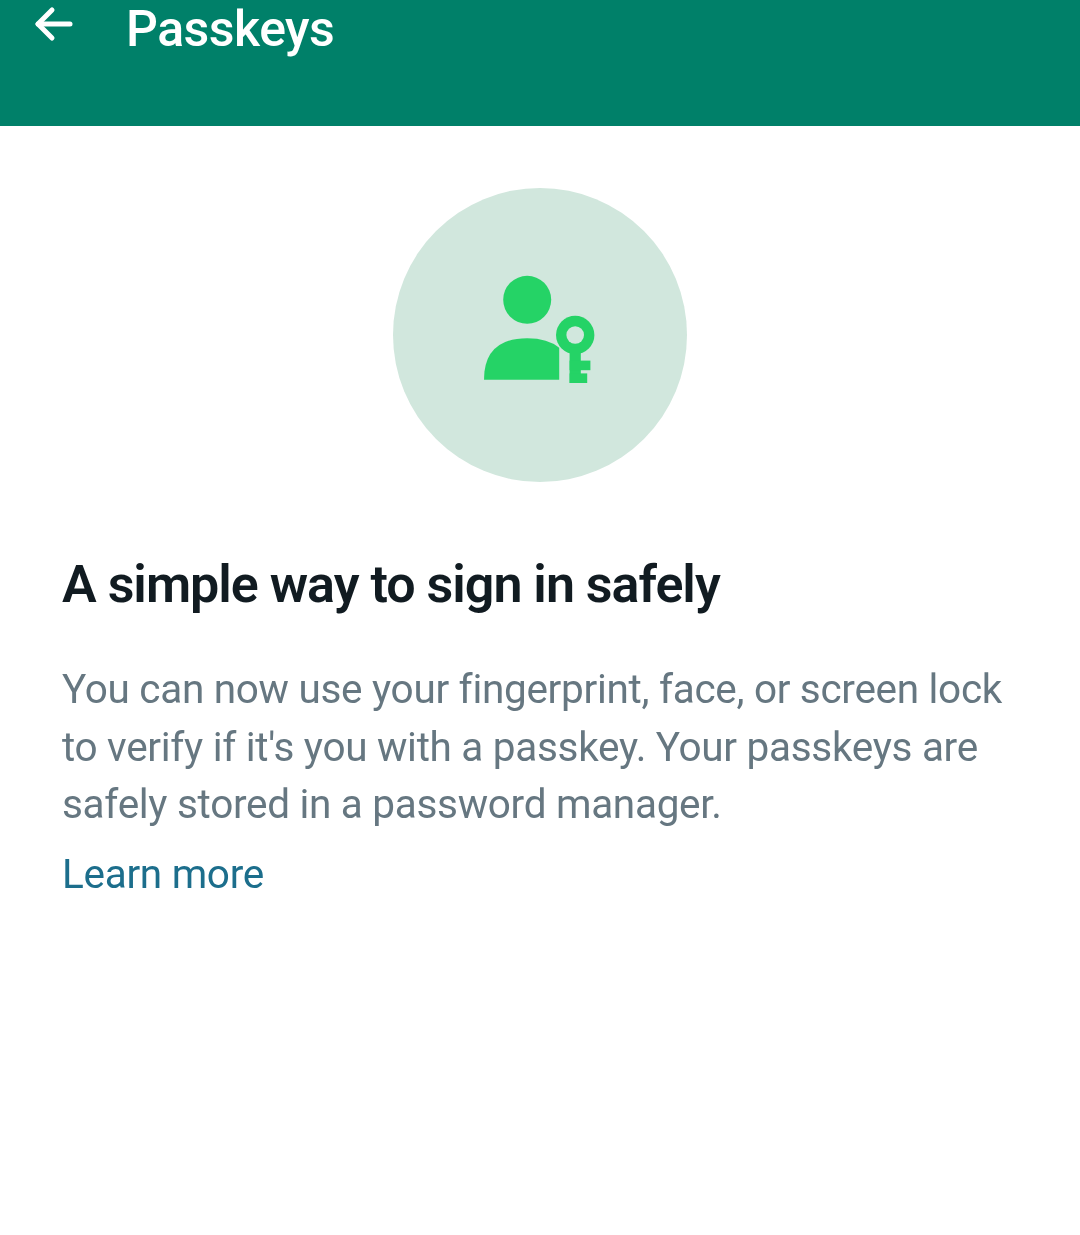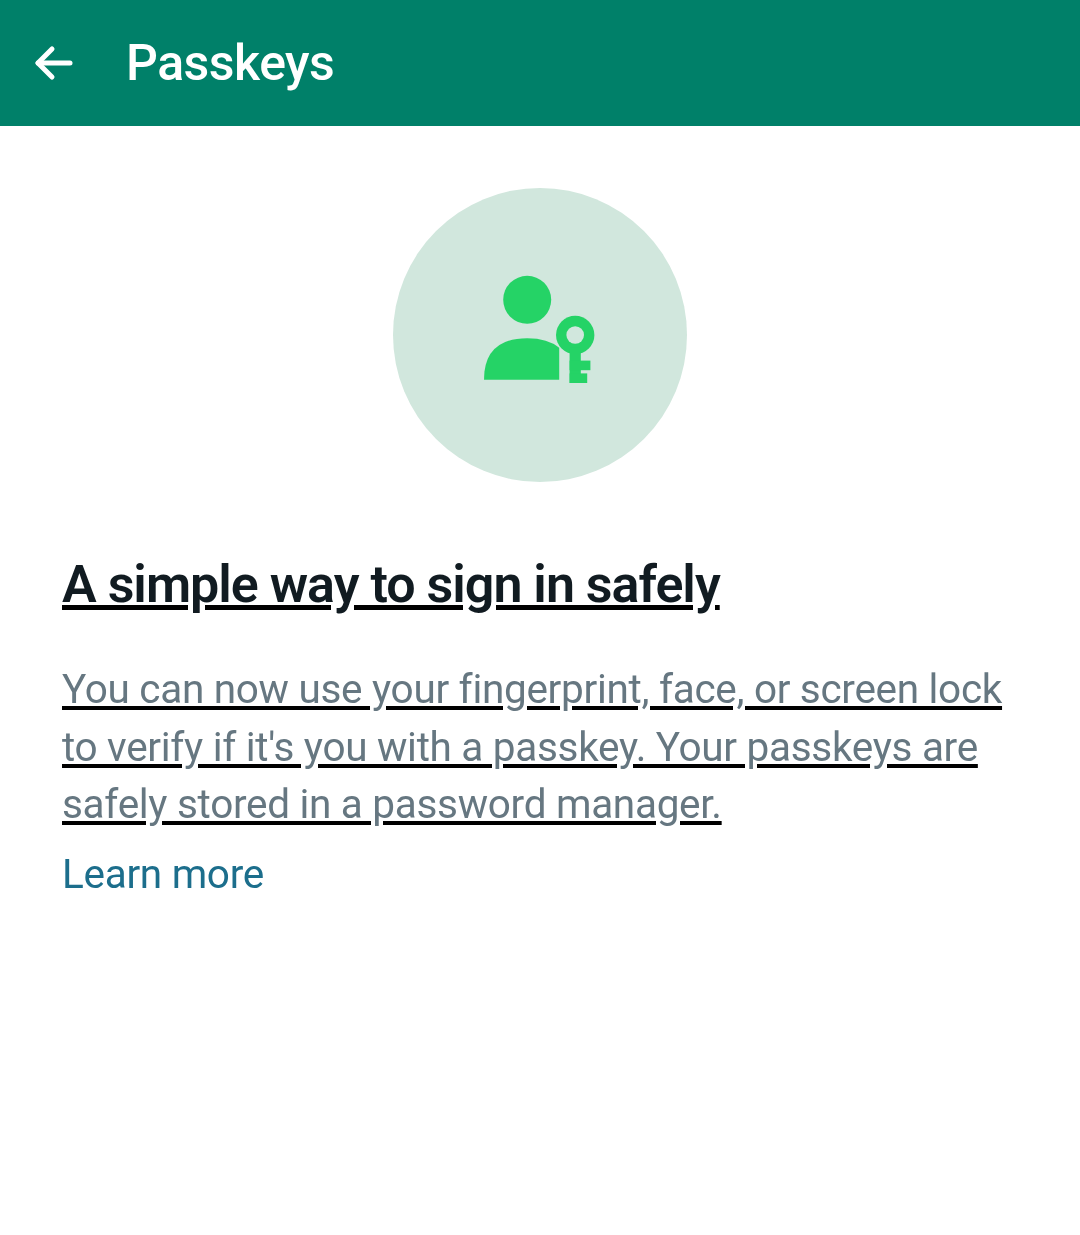--- a/index.html
+++ b/index.html
@@ -20,7 +20,7 @@
       background: #008069;
       height: 126px;
       display: flex;
-      align-items: center;
+      align-items: flex-start;
       padding: 0 30px;
     }
     

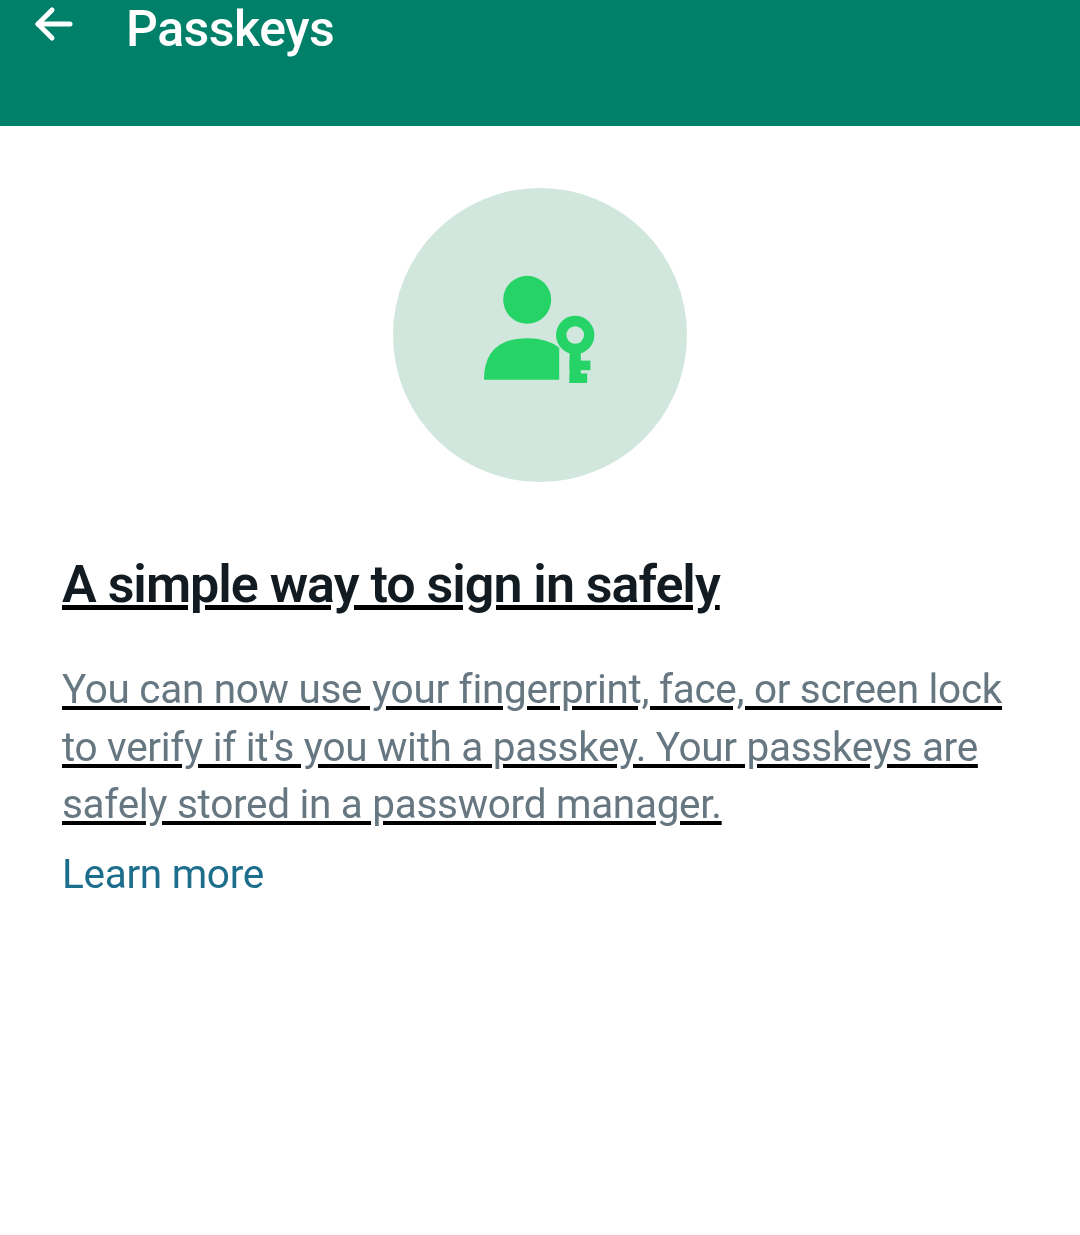--- a/index.html
+++ b/index.html
@@ -60,7 +60,6 @@
     .text-section {
       width: 100%;
       text-align: left;
-      text-decoration: underline;
     }
     
     .heading {

